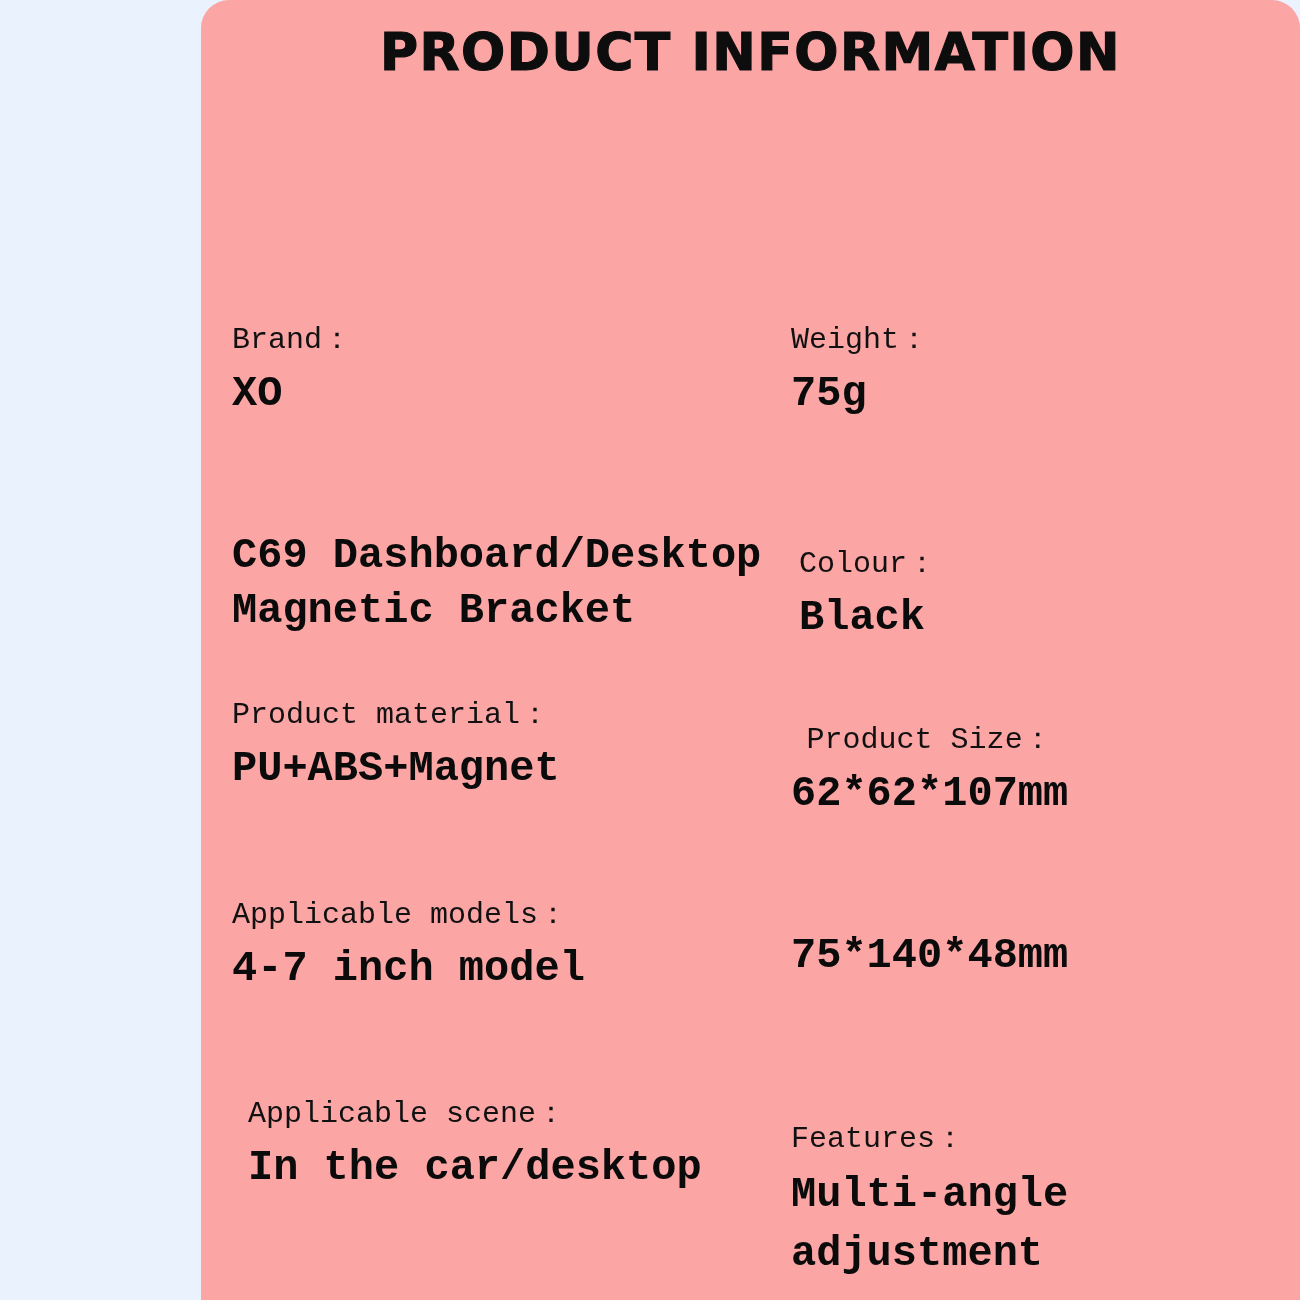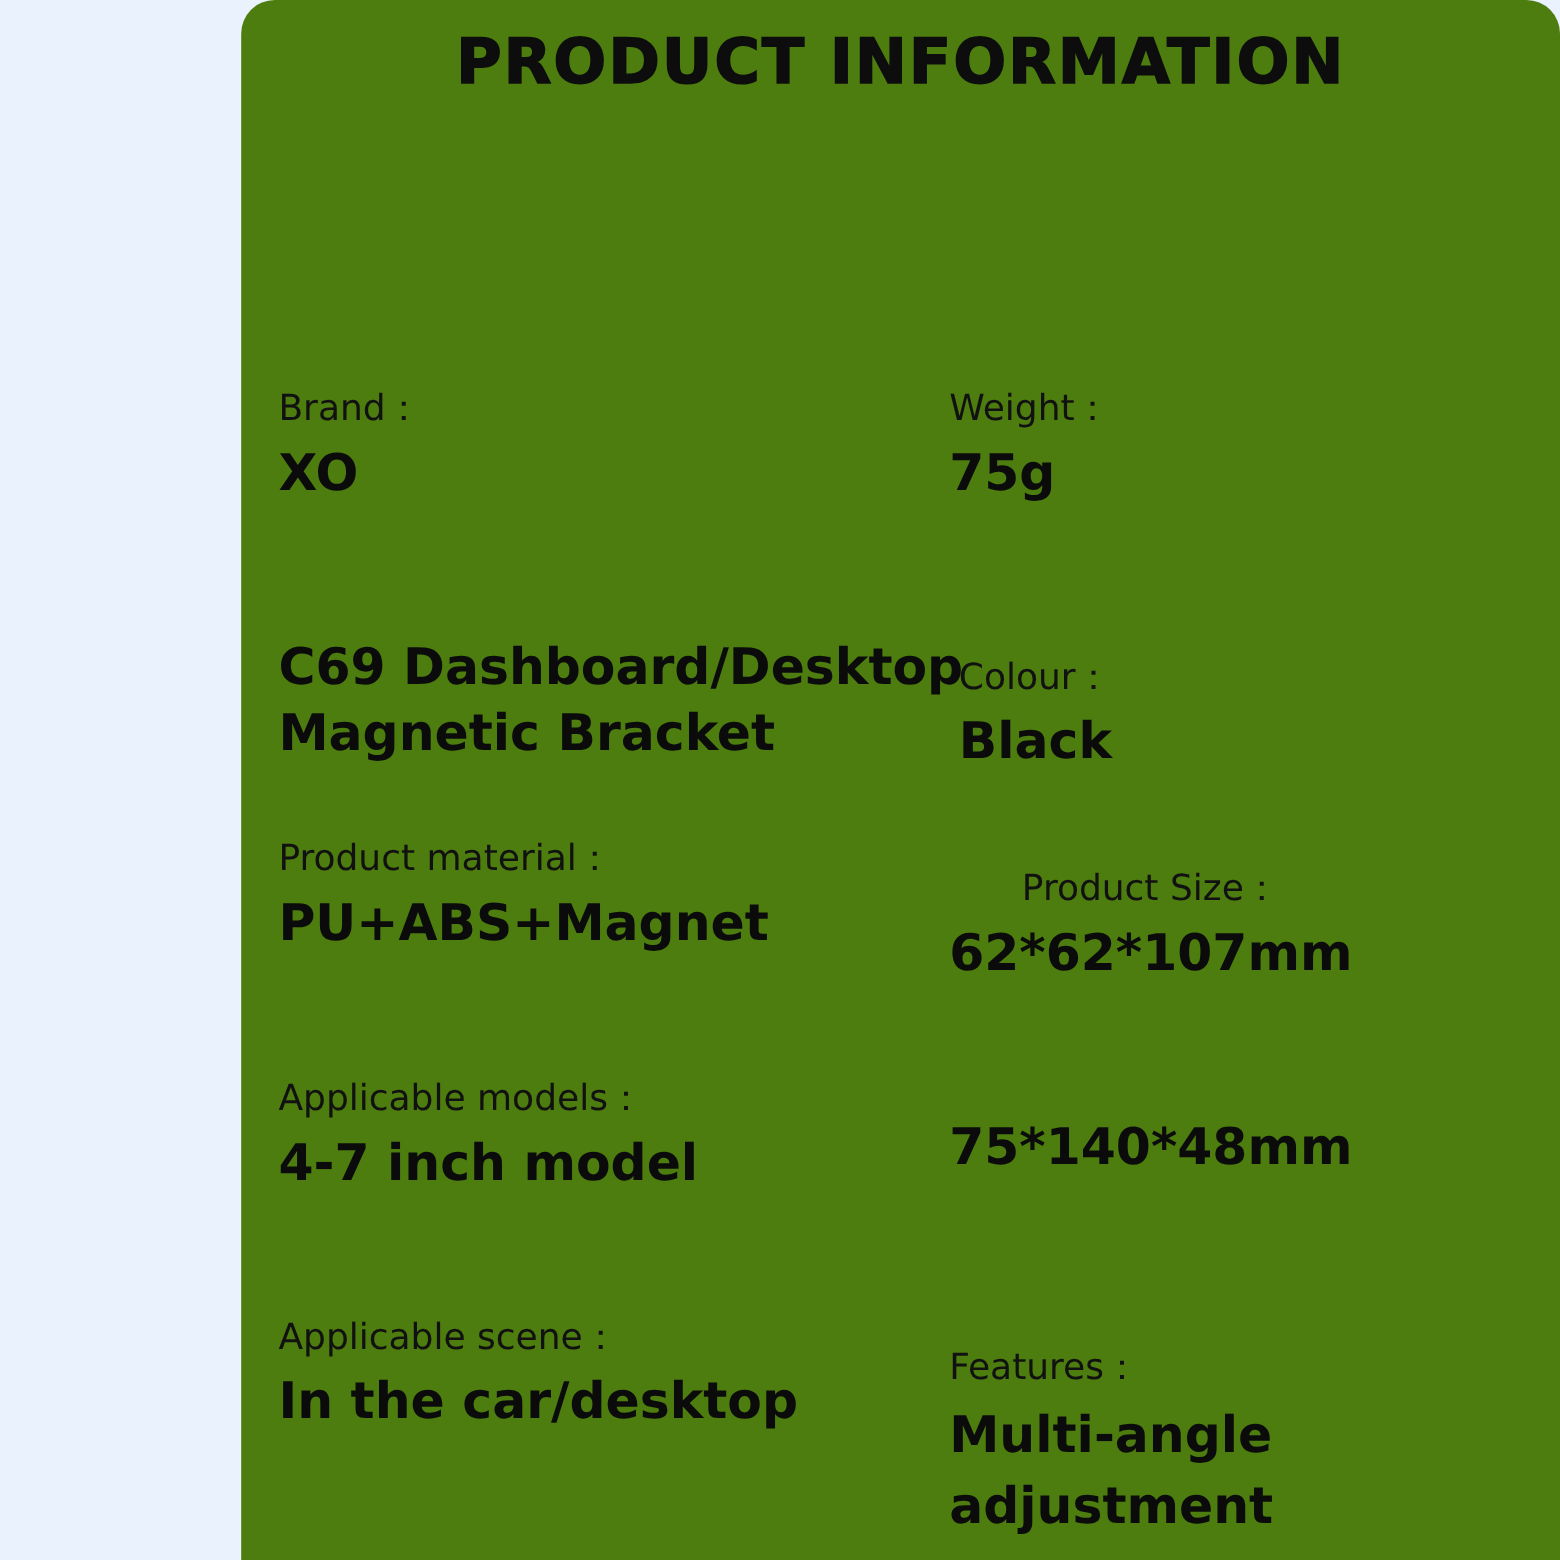--- a/index.html
+++ b/index.html
@@ -20,7 +20,7 @@
     top: 0;
     width: 1099px;
     height: 1300px;
-    background: #4d7c0f;
+    background: #fca5a5;
     border-top-left-radius: 28px;
     border-top-right-radius: 28px;
     box-sizing: border-box;

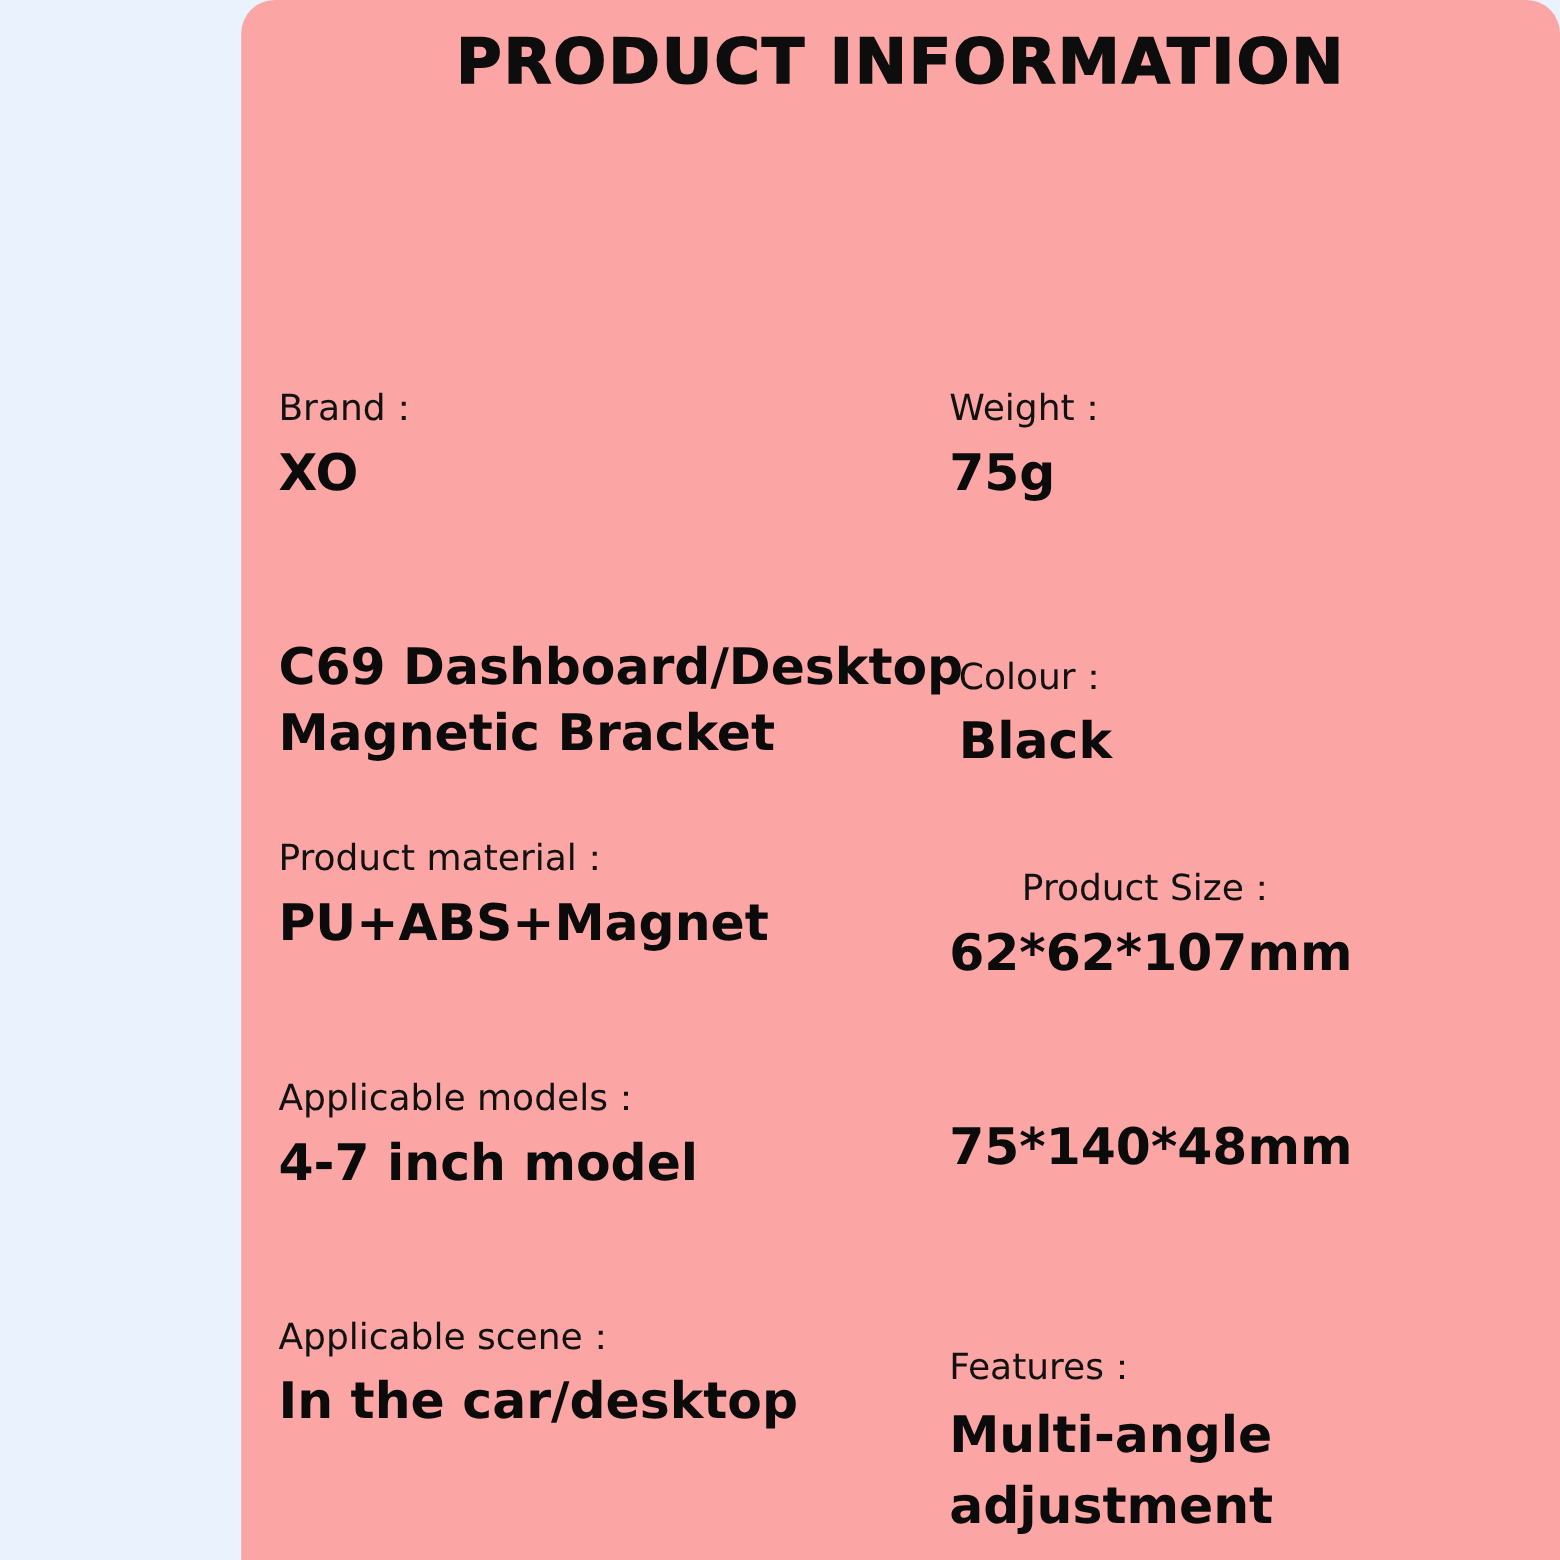--- a/index.html
+++ b/index.html
@@ -46,6 +46,7 @@
     top: 0;
     width: 1099px;
     height: 1094px;
+    font-family: Liberation Mono, monospace;
   }
 
   .cell {

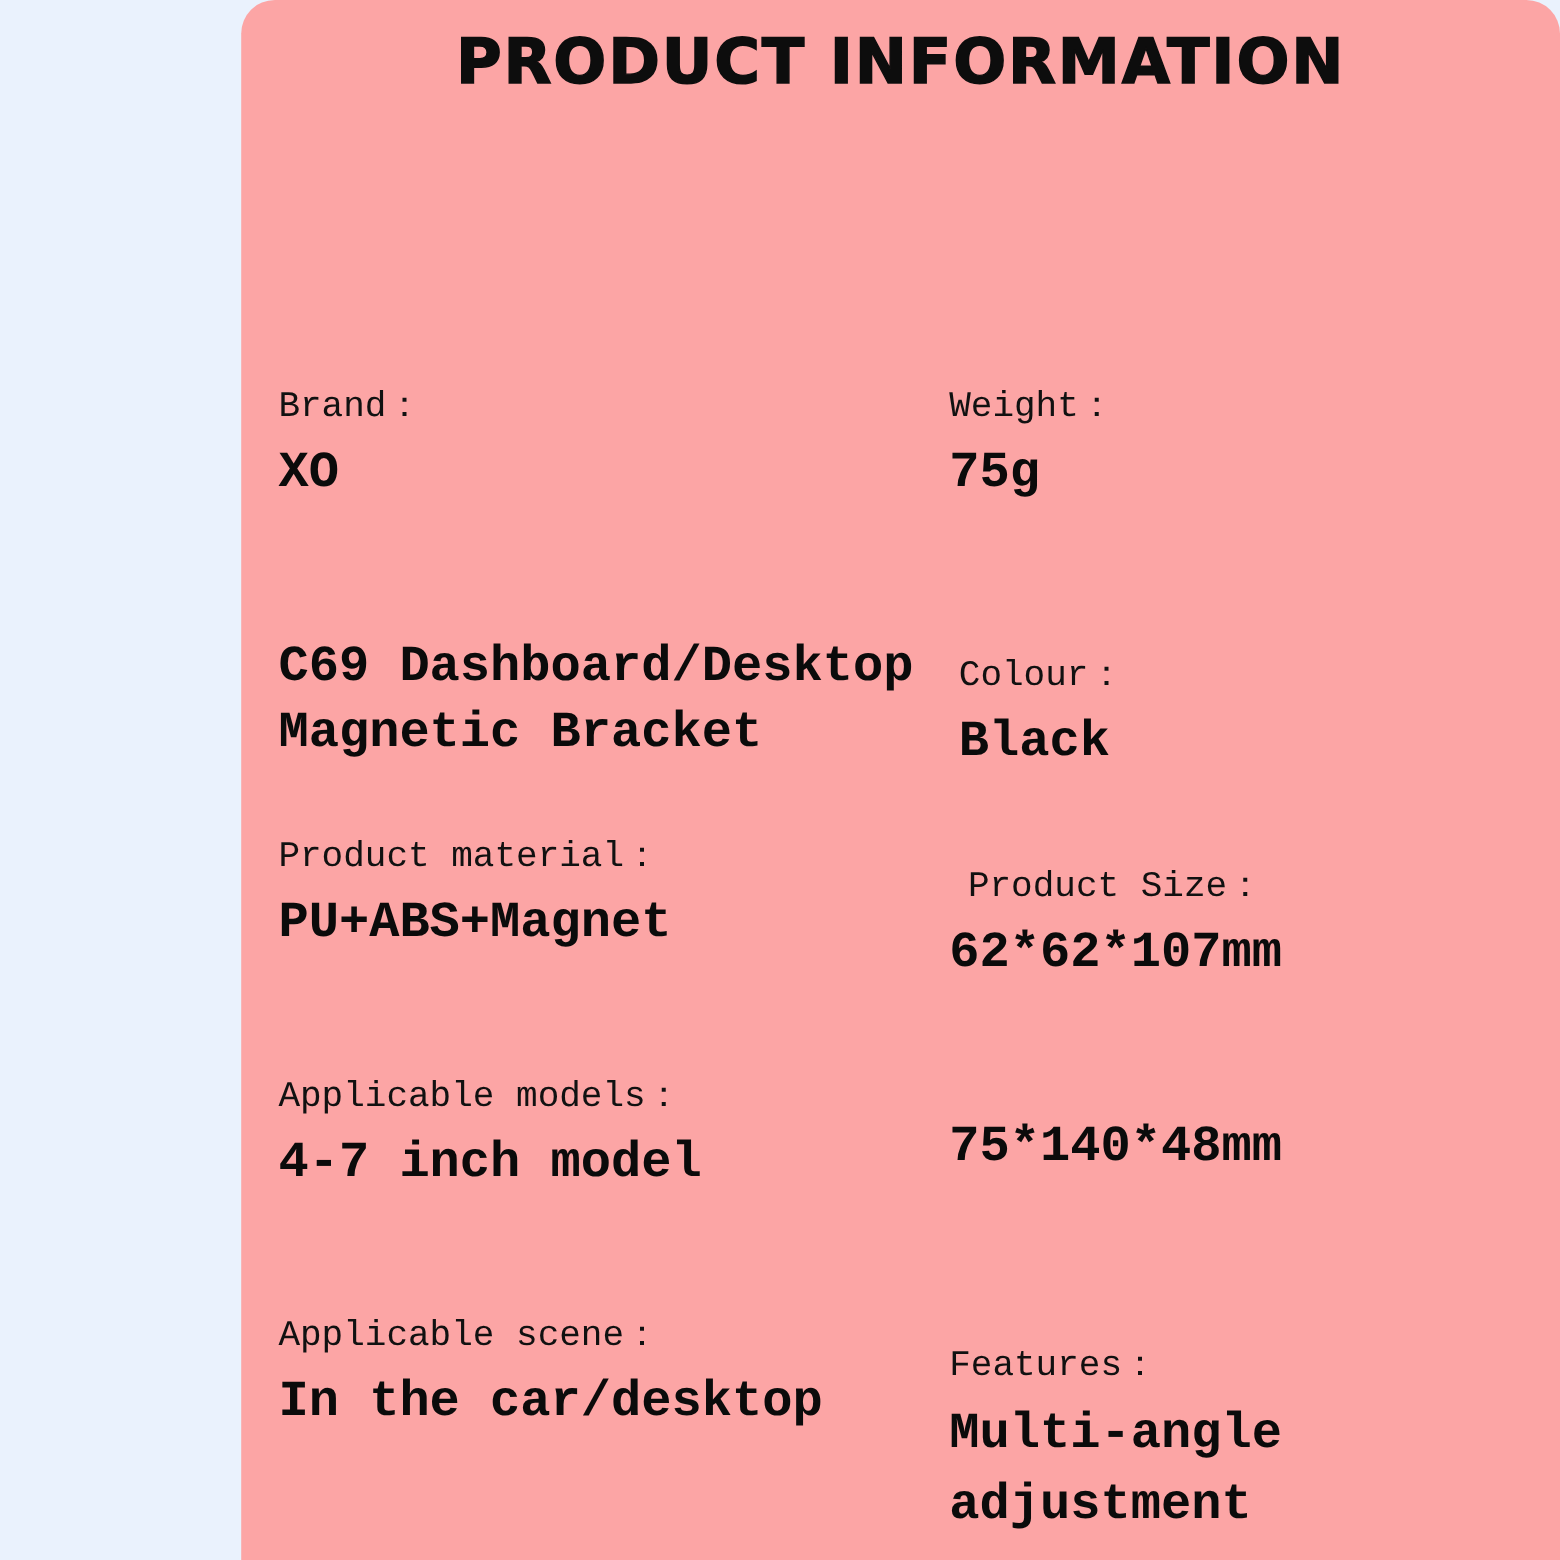--- a/index.html
+++ b/index.html
@@ -78,7 +78,7 @@
   .c-name       { left: 31px;  top: 522px; }
   .c-material   { left: 31px;  top: 697px; }
   .c-models     { left: 31px;  top: 897px; }
-  .c-scene      { left: 31px;  top: 1096px; }
+  .c-scene      { left: 47px;  top: 1096px; }
 
   
   .c-weight     { left: 590px; top: 322px; }

